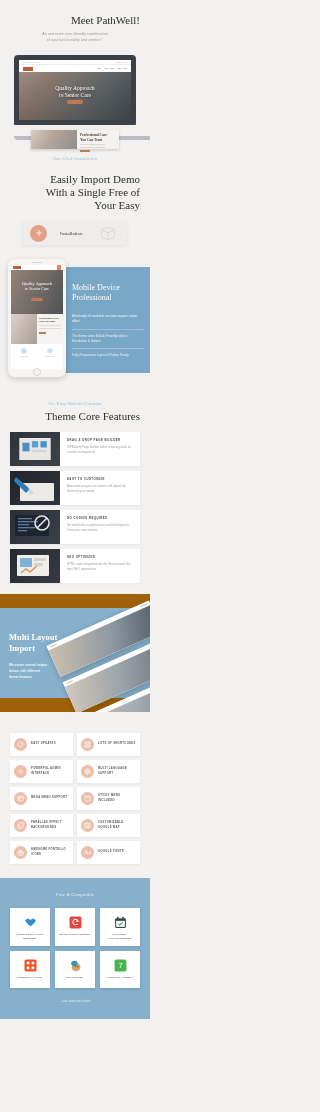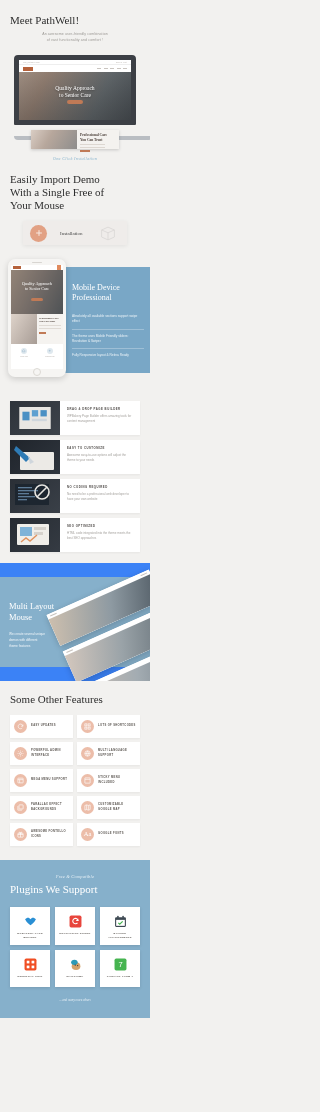--- a/index.html
+++ b/index.html
@@ -23,7 +23,7 @@
     font-family: "Liberation Serif", serif;
     font-size: 11px;
     color: #2d2d2d;
-    text-align: left;
+    text-align: right;
     line-height: 1.18;
     font-weight: 400;
   }

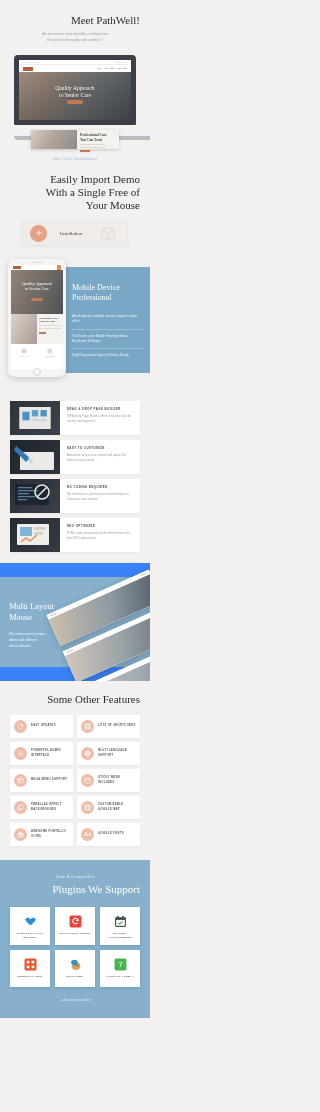--- a/index.html
+++ b/index.html
@@ -263,7 +263,7 @@
     <h2 class="h-main" style="margin-top:12px">
       <span>Easily Import Demo</span><br>
       <span>With a Single Free of</span><br>
-      <span>Your Mouse</span>
+      <span>Your Easy</span>
     </h2>
 
     <div class="install-card">

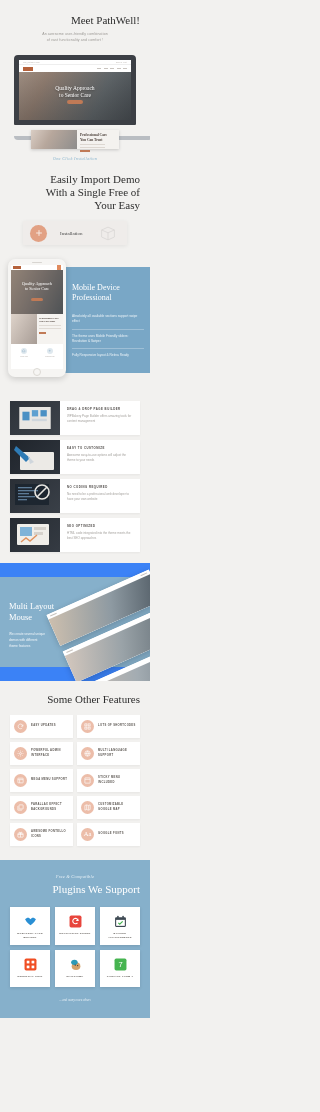--- a/index.html
+++ b/index.html
@@ -346,6 +346,10 @@
   </section>
 
   <section class="core">
+    <div class="core-head">
+      <div class="script">For Easy Website Creation</div>
+      <h2 class="h-main" style="margin-top:4px">Theme Core Features</h2>
+    </div>
 
     <div class="feat-row">
       <div class="feat-img fi-1">

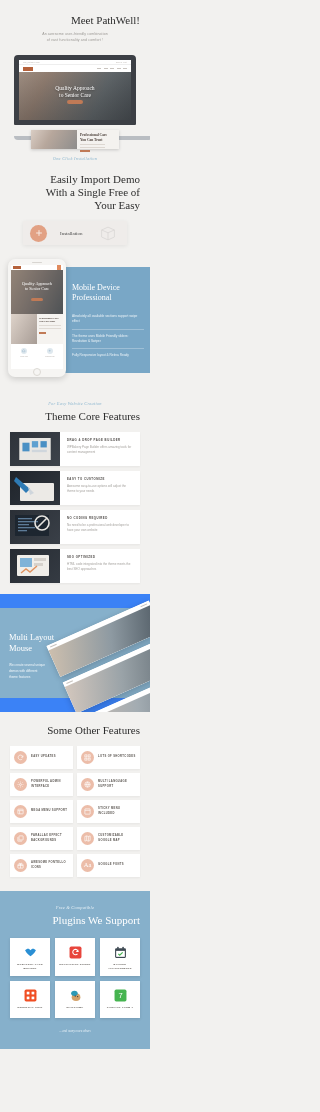--- a/index.html
+++ b/index.html
@@ -163,7 +163,7 @@
   .feat-desc{ font-size:3px; color:#a5a29e; line-height:1.75; margin-top:3px; }
 
   
-  .multi { position:relative; height: 118px; background:#3b82f6; overflow:hidden; }
+  .multi { position:relative; height: 118px; background:#a16207; overflow:hidden;font-weight:bold; }
   .multi-bg { position:absolute; left:0; right:0; top:14px; bottom:14px; background:#86b0cb; }
   .multi-txt { position:absolute; left:9px; top:38px; z-index:3; color:#fff; }
   .multi-title{ font-family:"Liberation Serif",serif; font-size:8.5px; line-height:1.3; }

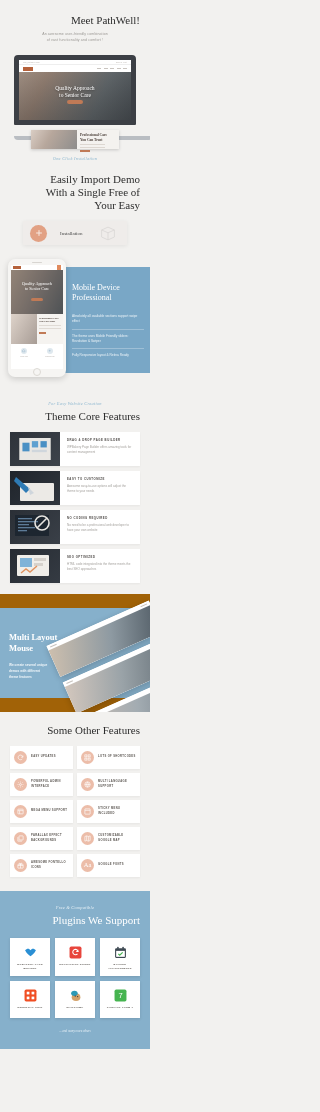--- a/index.html
+++ b/index.html
@@ -451,7 +451,7 @@
     <div class="multi-txt">
       <div class="multi-title">
         <span>Multi Layout</span><br>
-        <span>Mouse</span>
+        <span>Import</span>
       </div>
       <div class="multi-desc">
         <span>We create several unique</span><br>

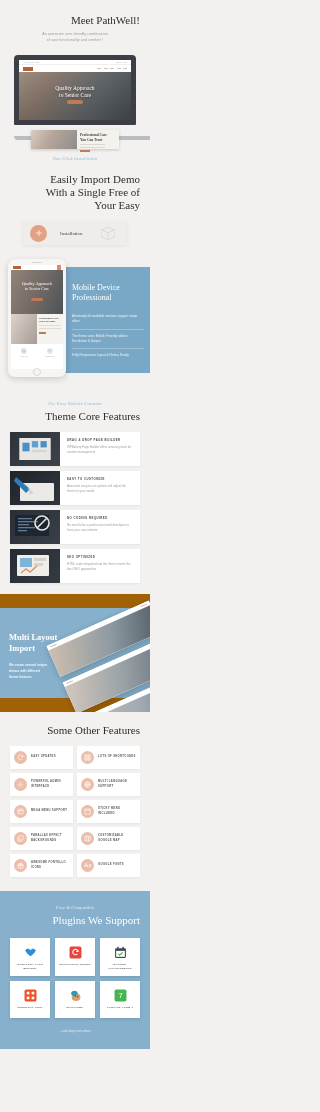--- a/index.html
+++ b/index.html
@@ -462,7 +462,6 @@
   </section>
 
   <section class="other">
-    <h2 class="h-main">Some Other Features</h2>
     <div class="other-grid">
 
       <div class="of-card">

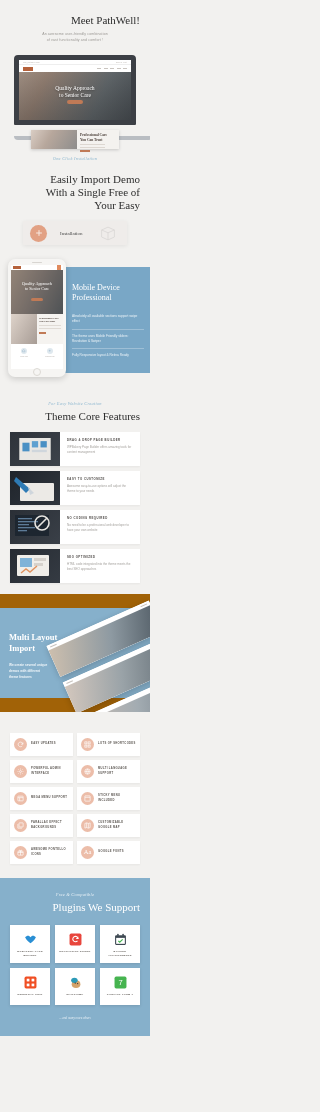--- a/index.html
+++ b/index.html
@@ -569,7 +569,6 @@
 
   <section class="plugins">
     <div class="script">Free &amp; Compatible</div>
-    <h2 class="h-main" style="margin-top:4px">Plugins We Support</h2>
 
     <div class="plug-grid">
 

